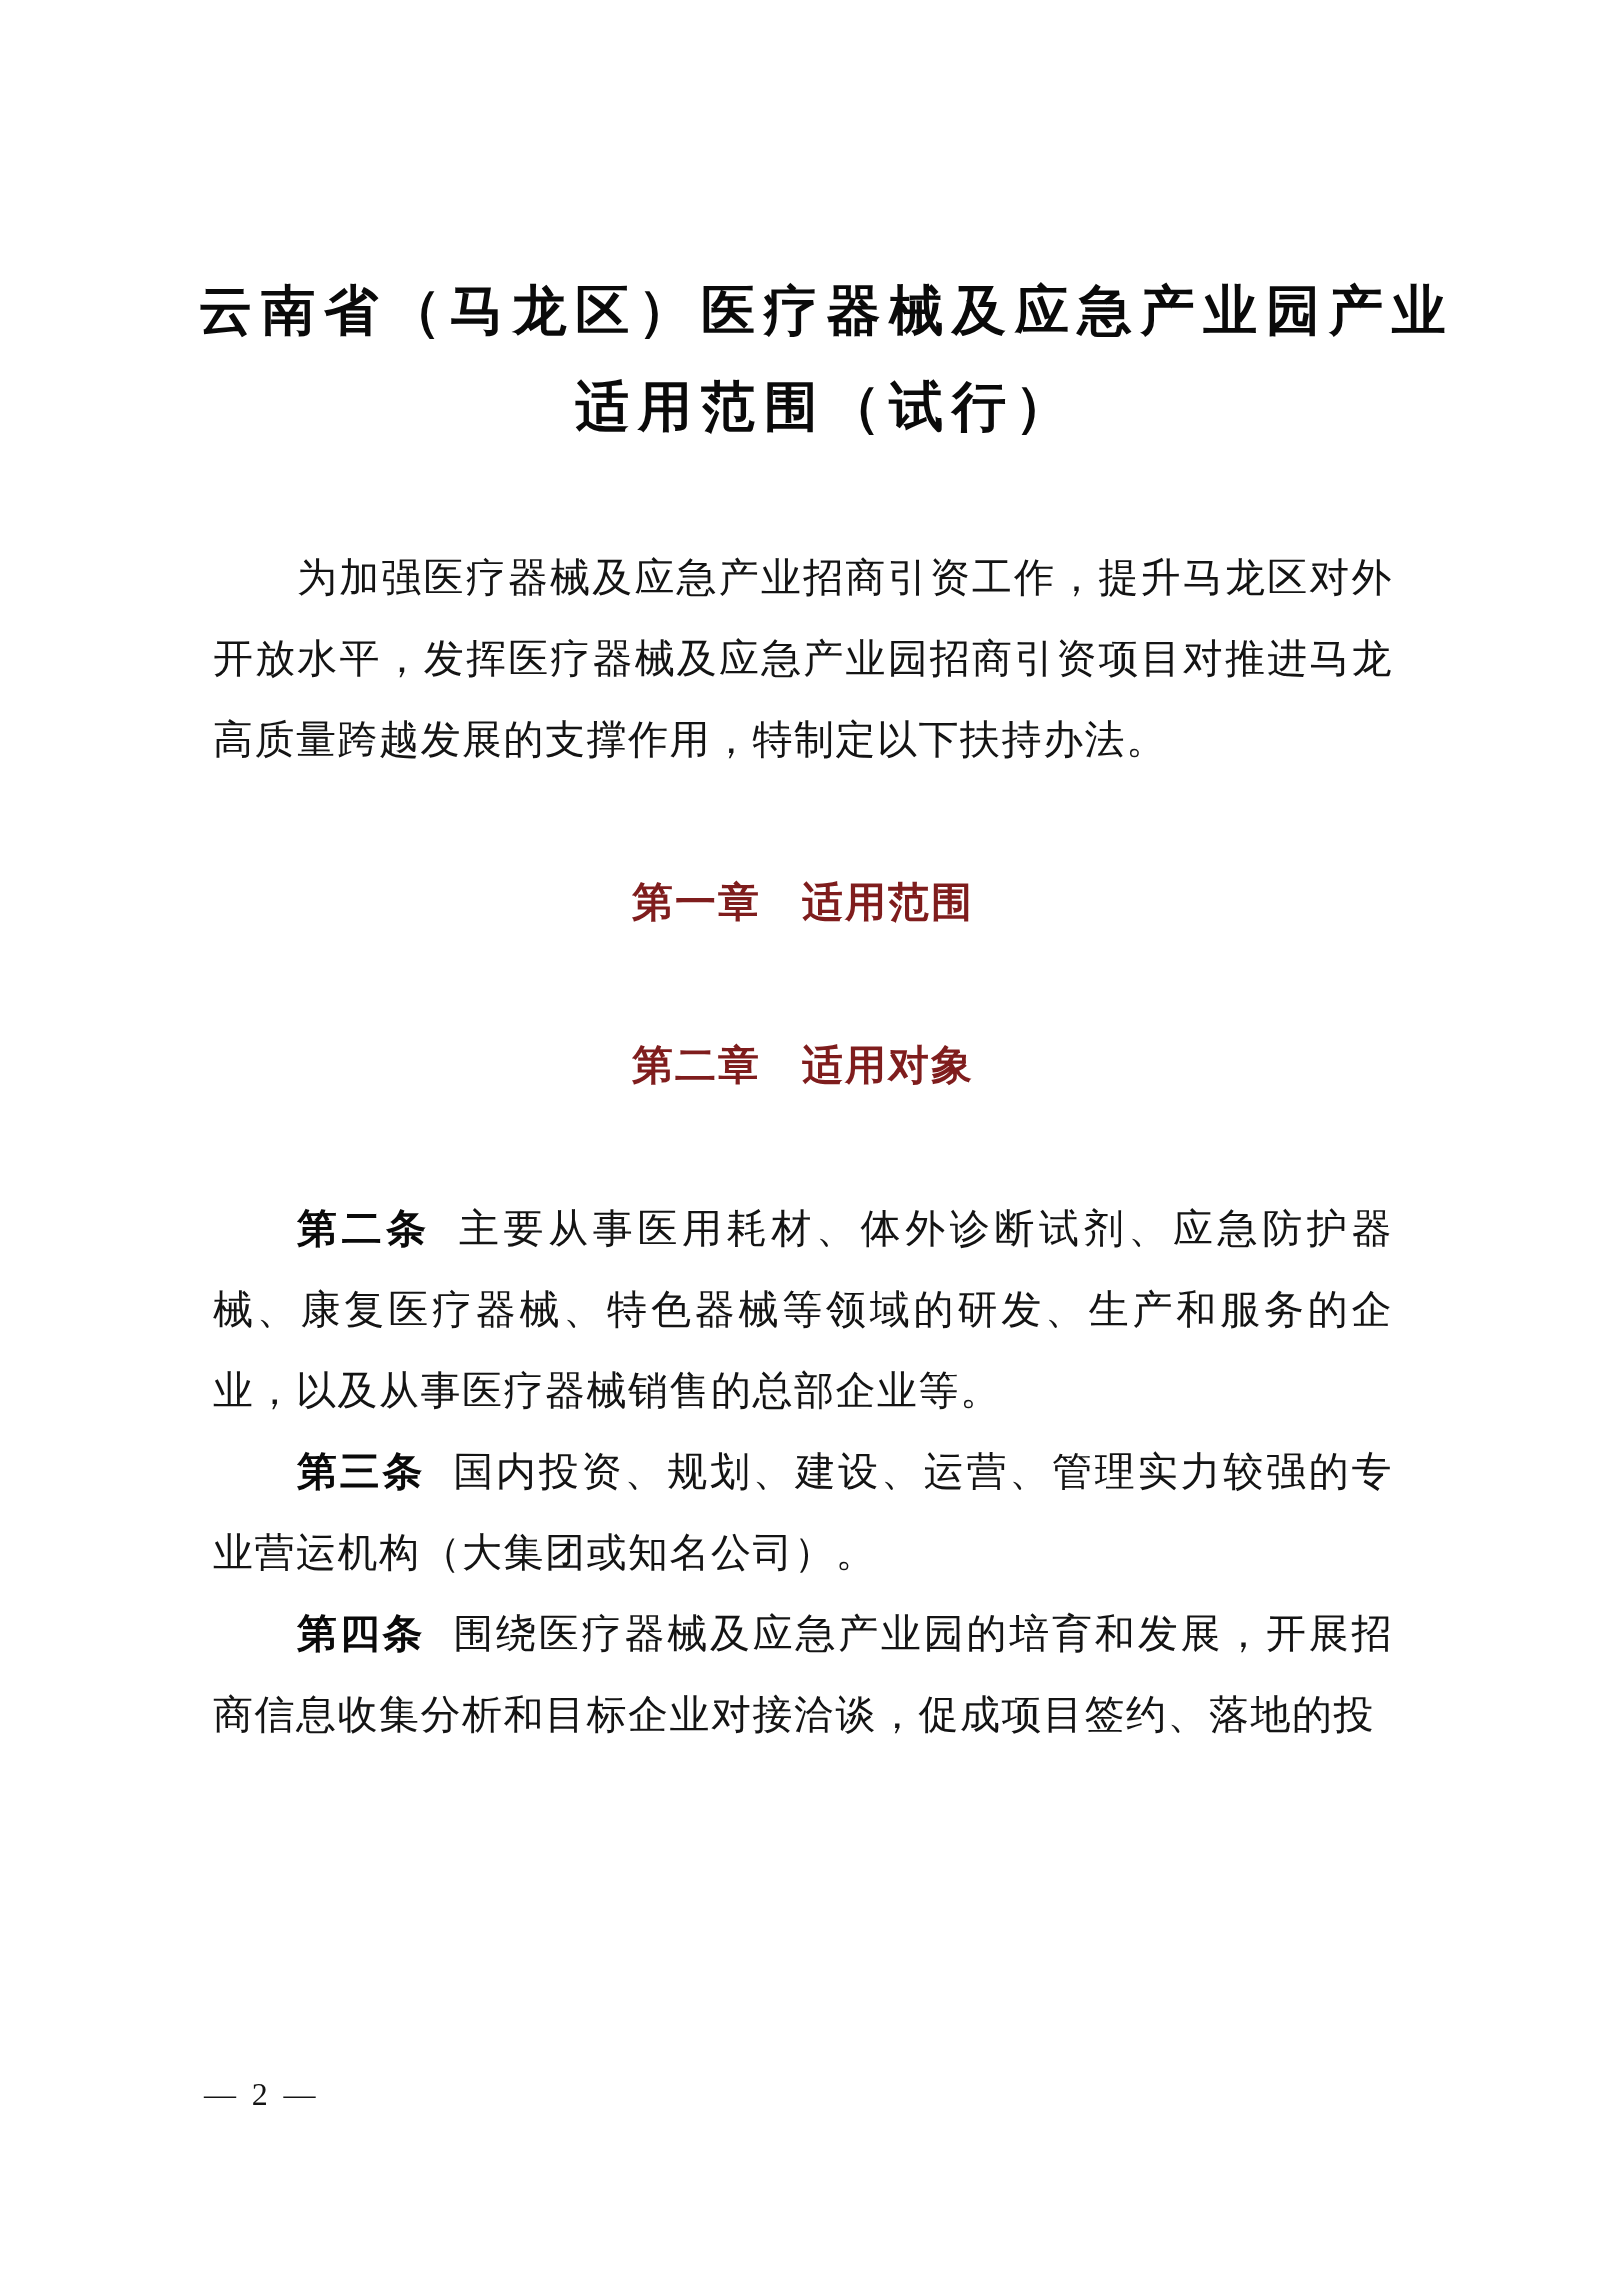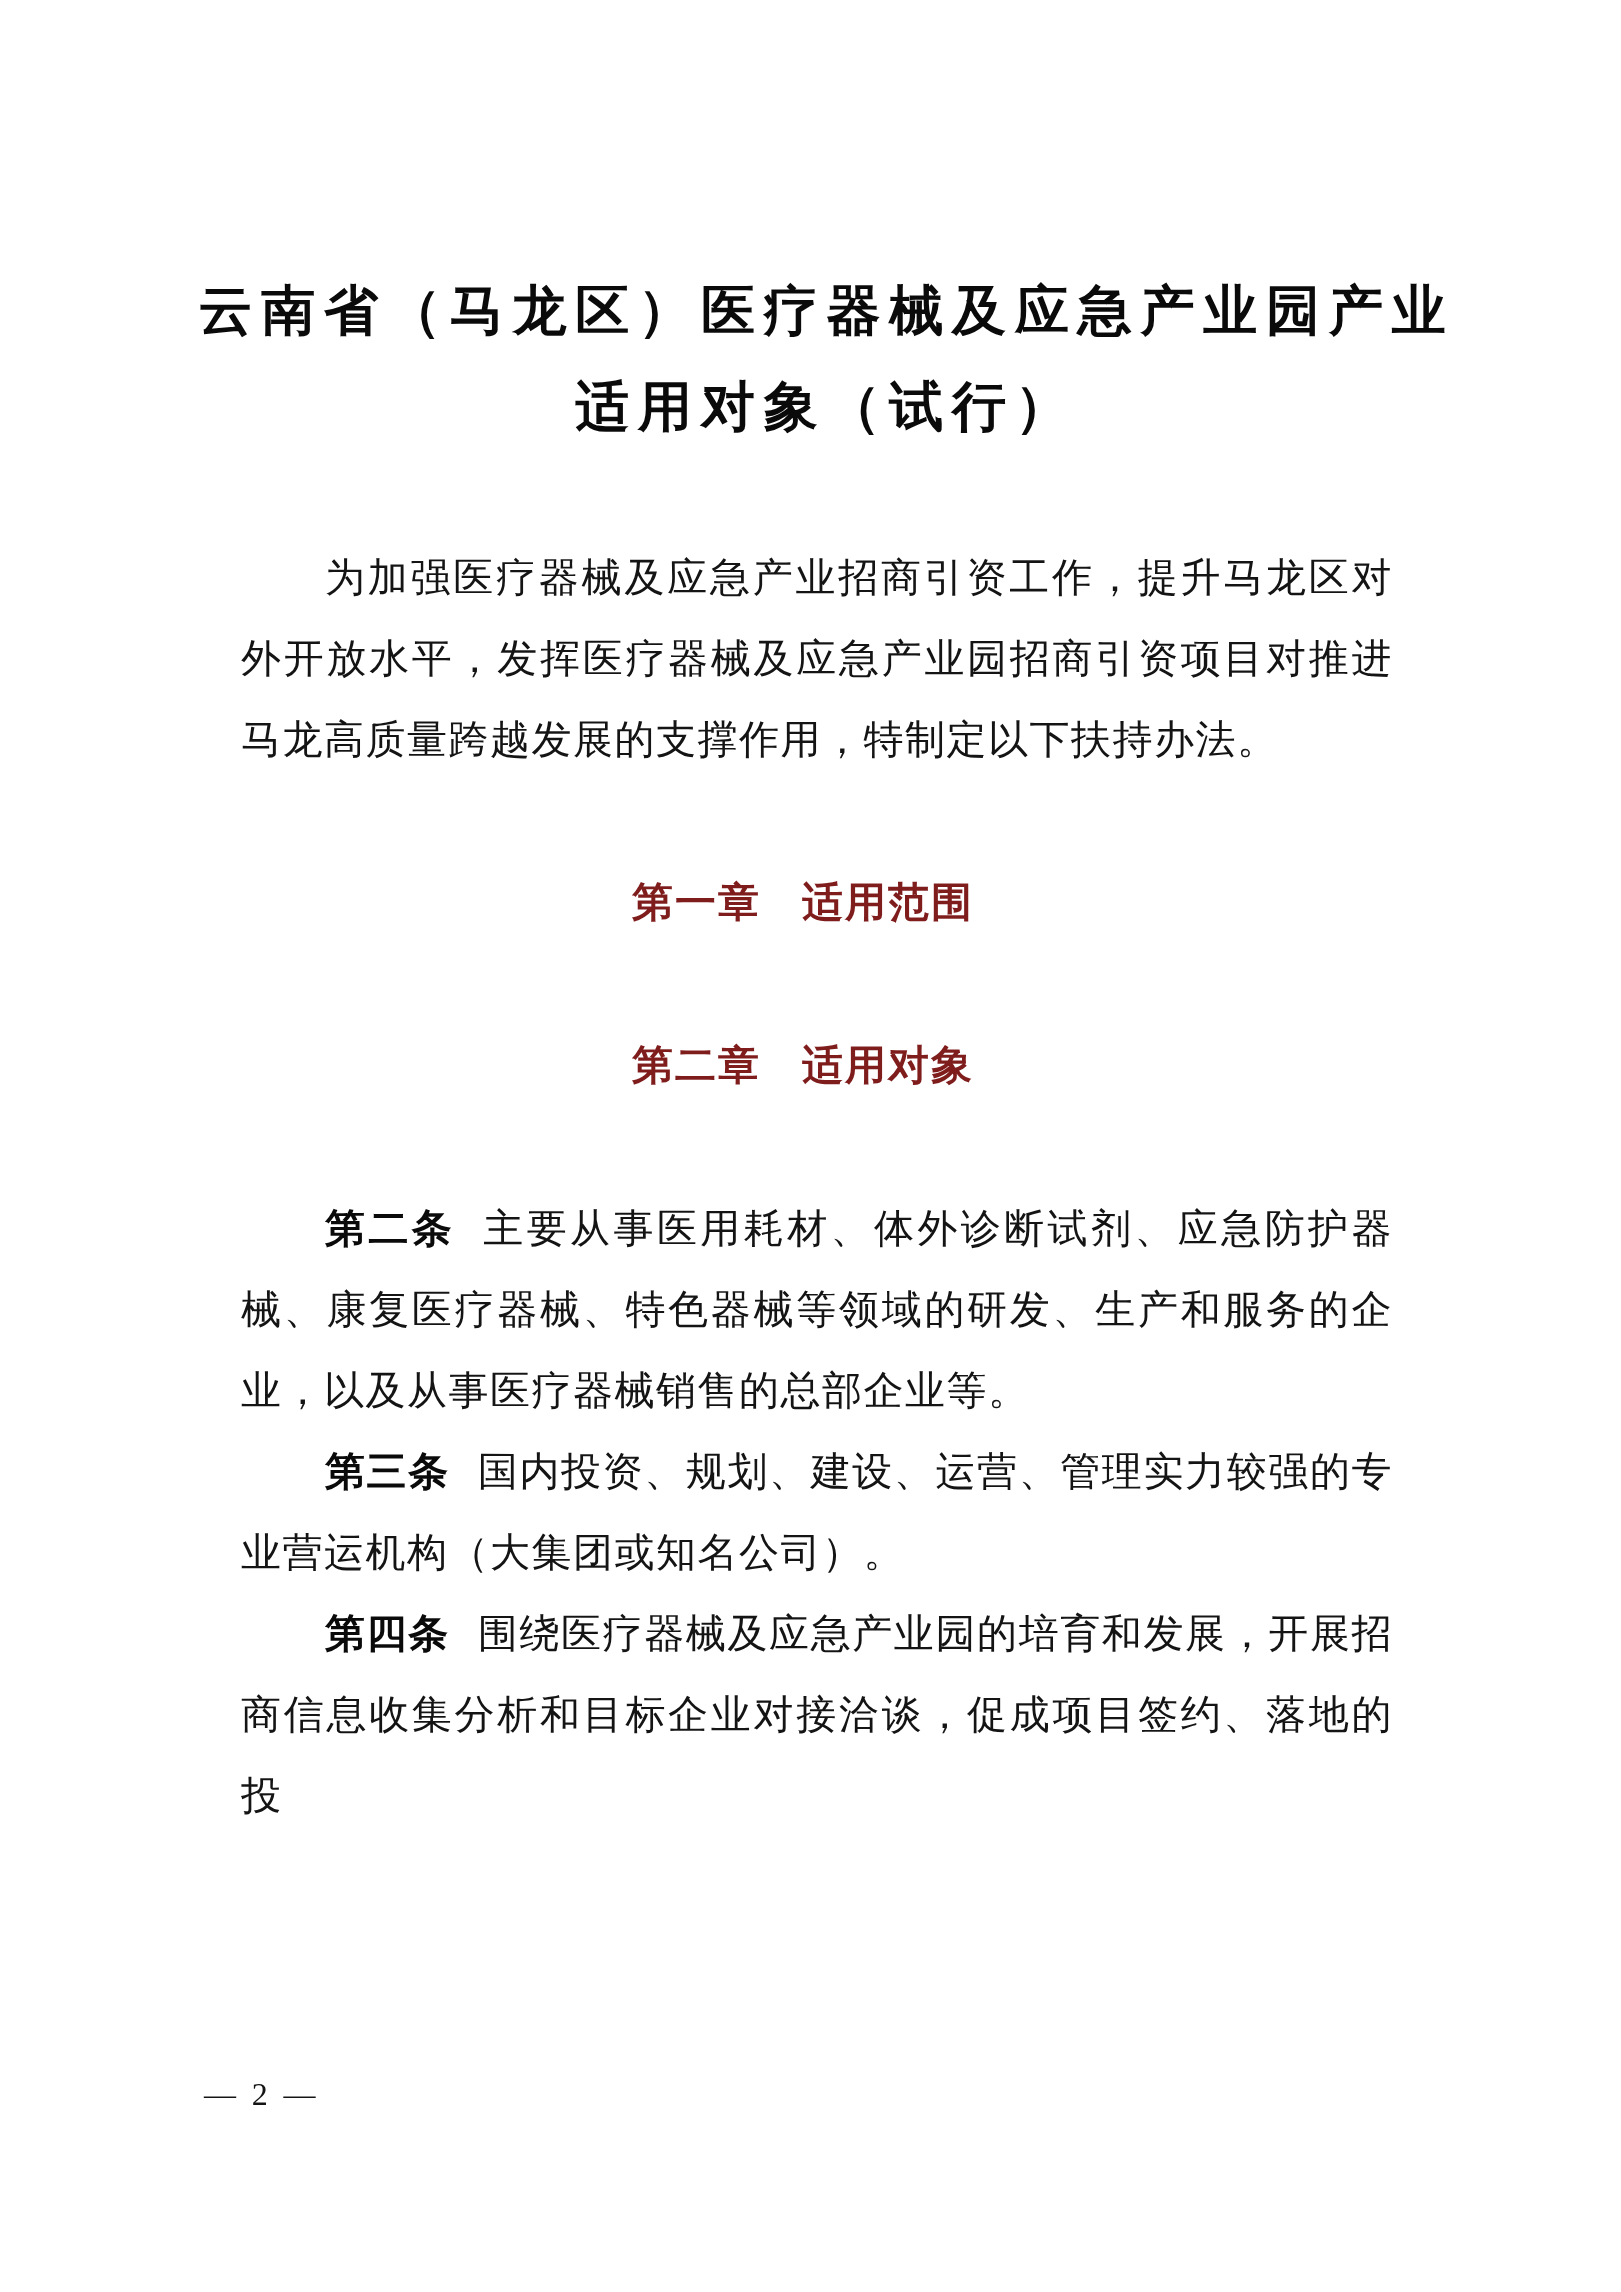--- a/index.html
+++ b/index.html
@@ -96,7 +96,7 @@
 
   <h1 class="doc-title">
     <span class="t-line">云南省（马龙区）医疗器械及应急产业园产业</span>
-    <span class="t-line">适用对象（试行）</span>
+    <span class="t-line">适用范围（试行）</span>
   </h1>
 
   <div class="content">

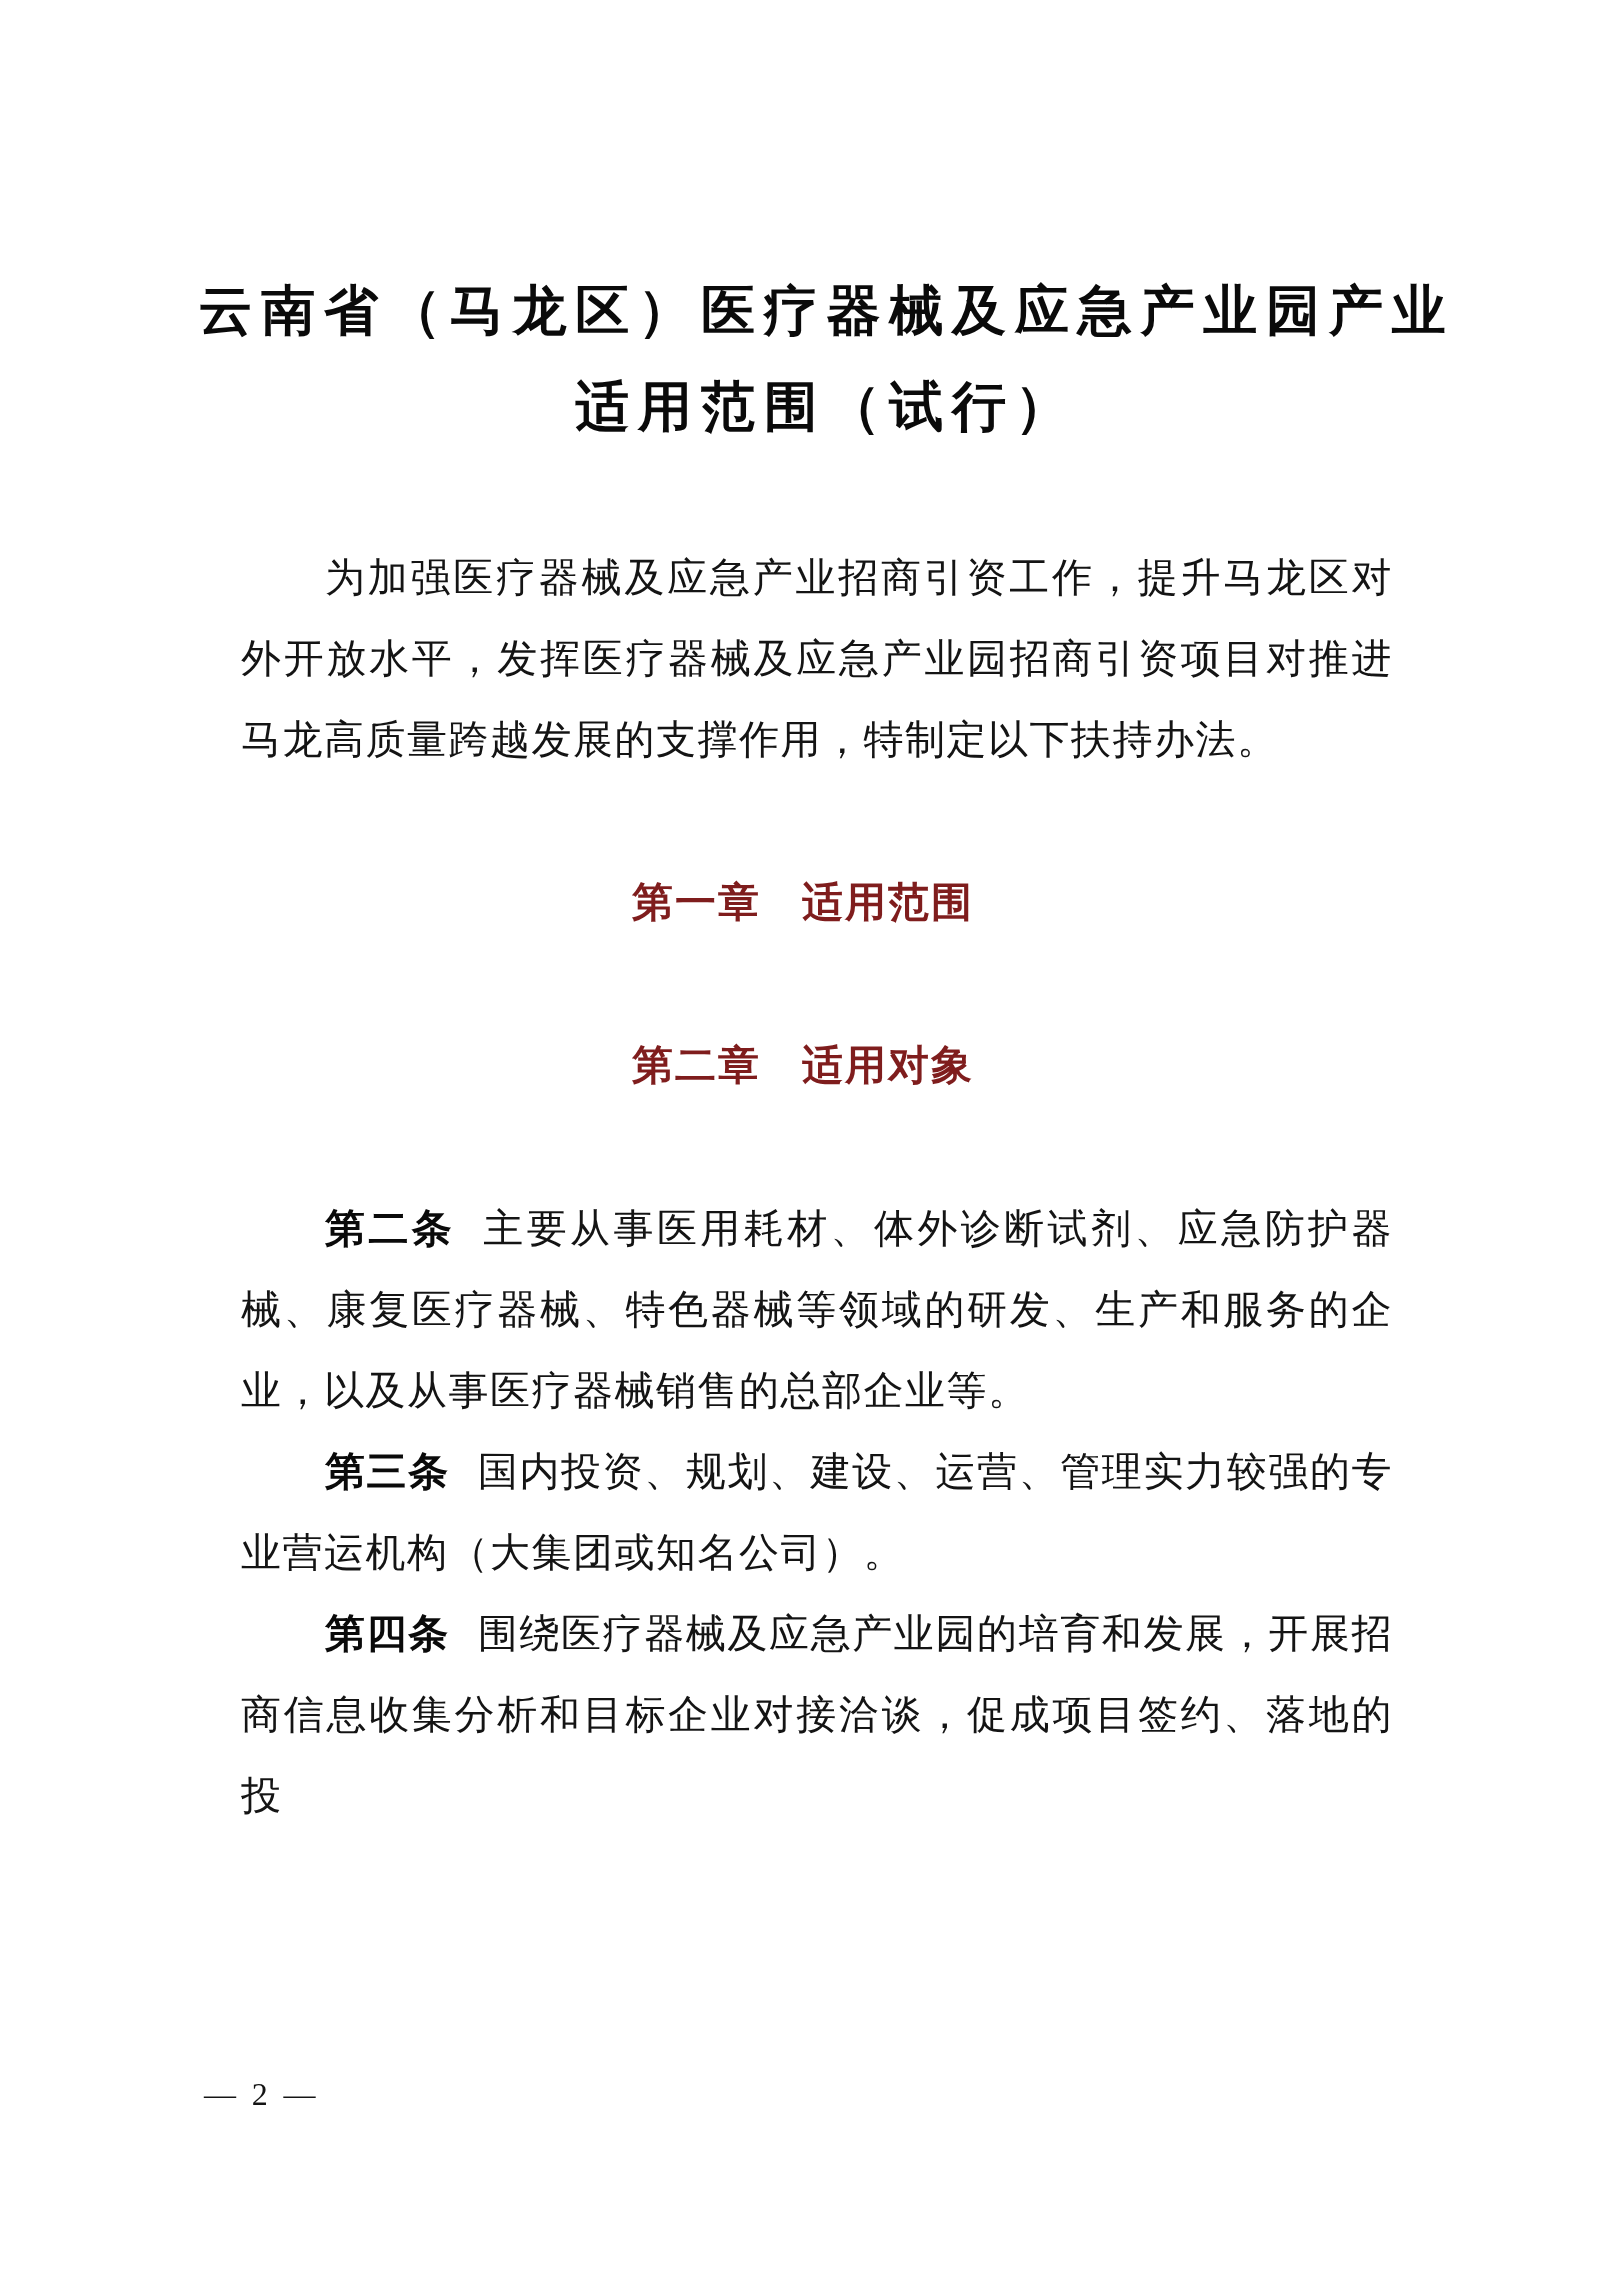--- a/index.html
+++ b/index.html
@@ -48,7 +48,6 @@
     text-align: justify;
     text-indent: 84px;
     color: #141414;
-    margin-left: 28px;
   }
 
   .par.intro {

